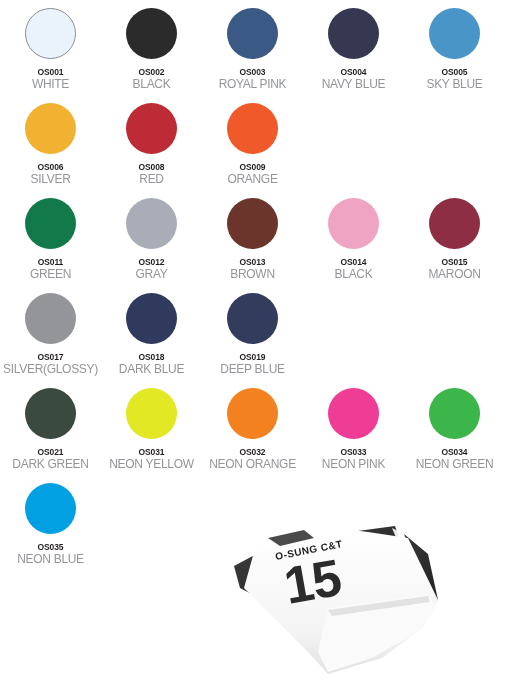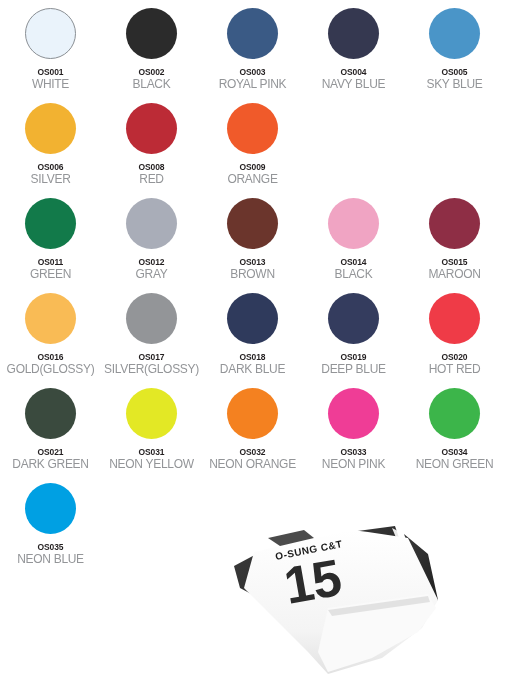--- a/index.html
+++ b/index.html
@@ -158,11 +158,6 @@
   </div>
 
   <div class="swatch-row">
-    <div class="swatch-cell">
-      <div class="swatch-dot" style="background:#f9bb55"></div>
-      <div class="swatch-code">OS016</div>
-      <div class="swatch-name">GOLD(GLOSSY)</div>
-    </div>
     <div class="swatch-cell">
       <div class="swatch-dot" style="background:#939598"></div>
       <div class="swatch-code">OS017</div>

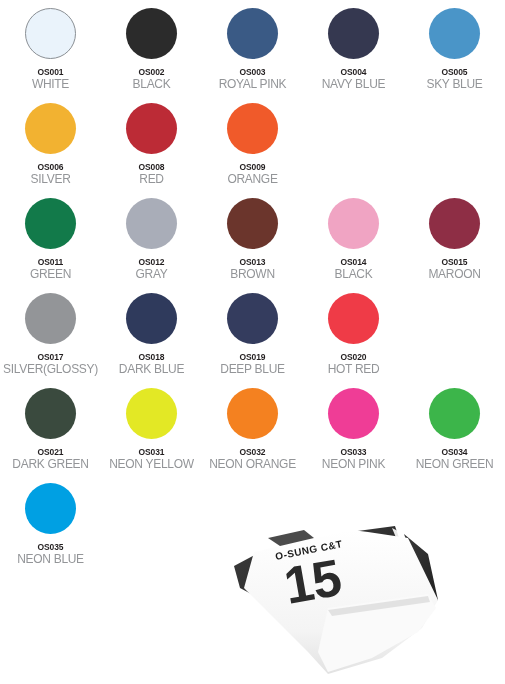--- a/index.html
+++ b/index.html
@@ -172,11 +172,6 @@
       <div class="swatch-dot" style="background:#343c5e"></div>
       <div class="swatch-code">OS019</div>
       <div class="swatch-name">DEEP BLUE</div>
-    </div>
-    <div class="swatch-cell">
-      <div class="swatch-dot" style="background:#ef3b47"></div>
-      <div class="swatch-code">OS020</div>
-      <div class="swatch-name">HOT RED</div>
     </div>
   </div>
 

